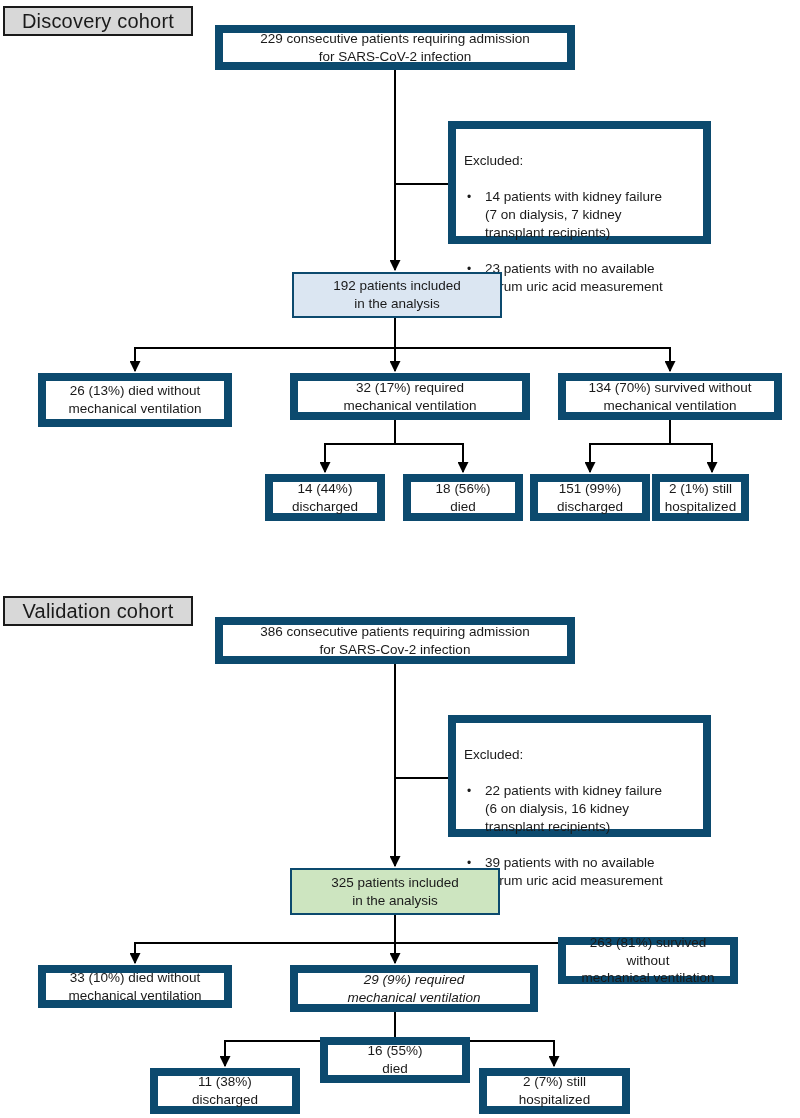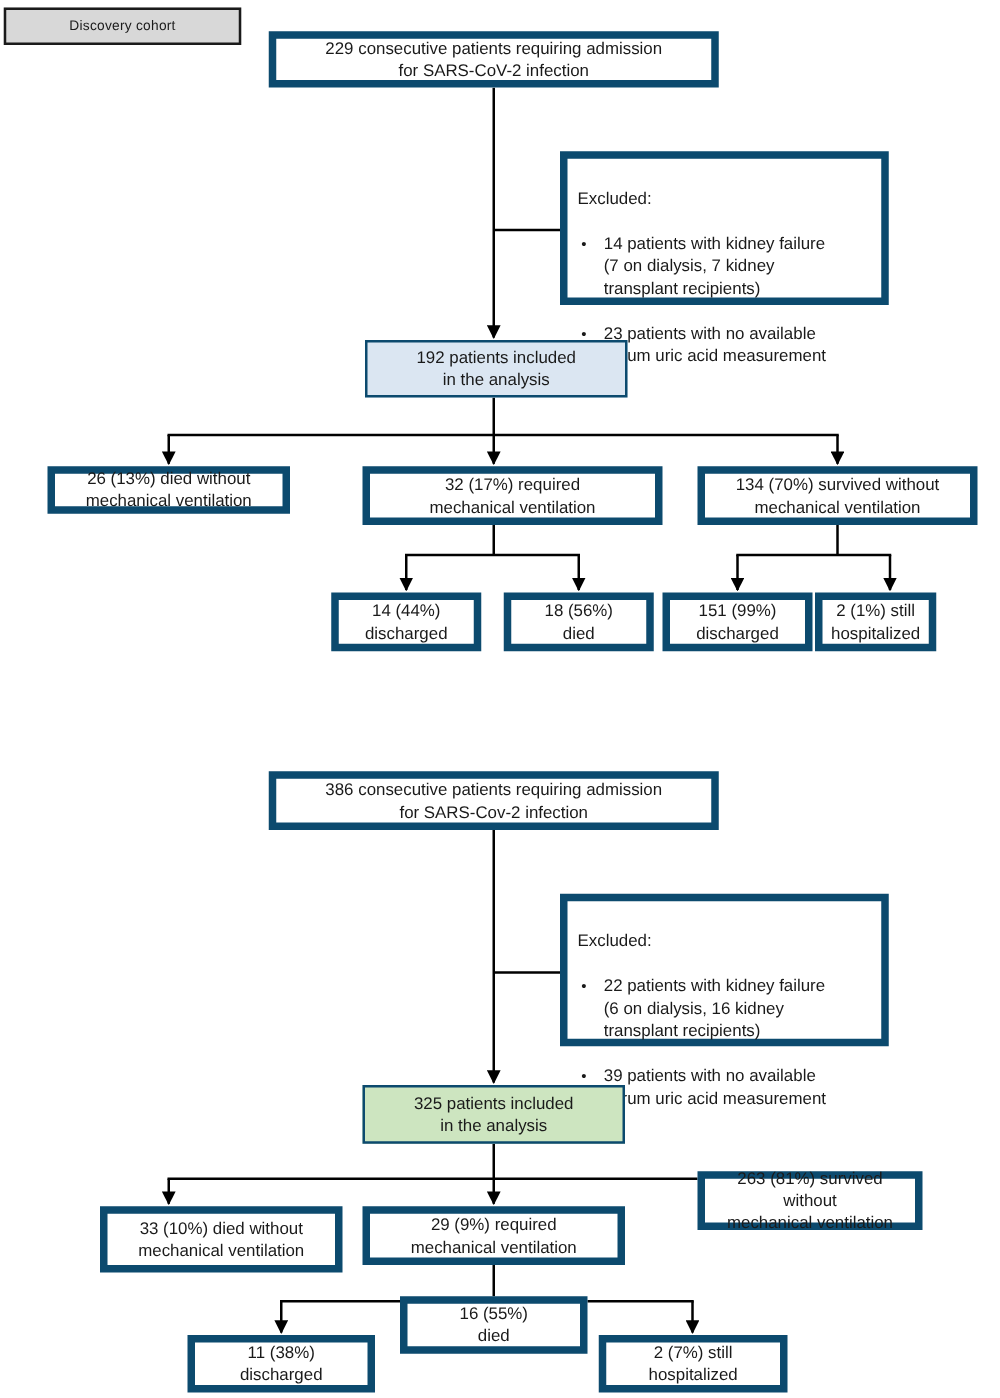--- a/index.html
+++ b/index.html
@@ -41,7 +41,7 @@
     border-width: 2.5px;
     border-color: #1a1a1a;
     background: #d8d8d8;
-    font-size: 11px;
+    font-size: 20px;
     letter-spacing: 0.2px;
   }
   .excluded-box {

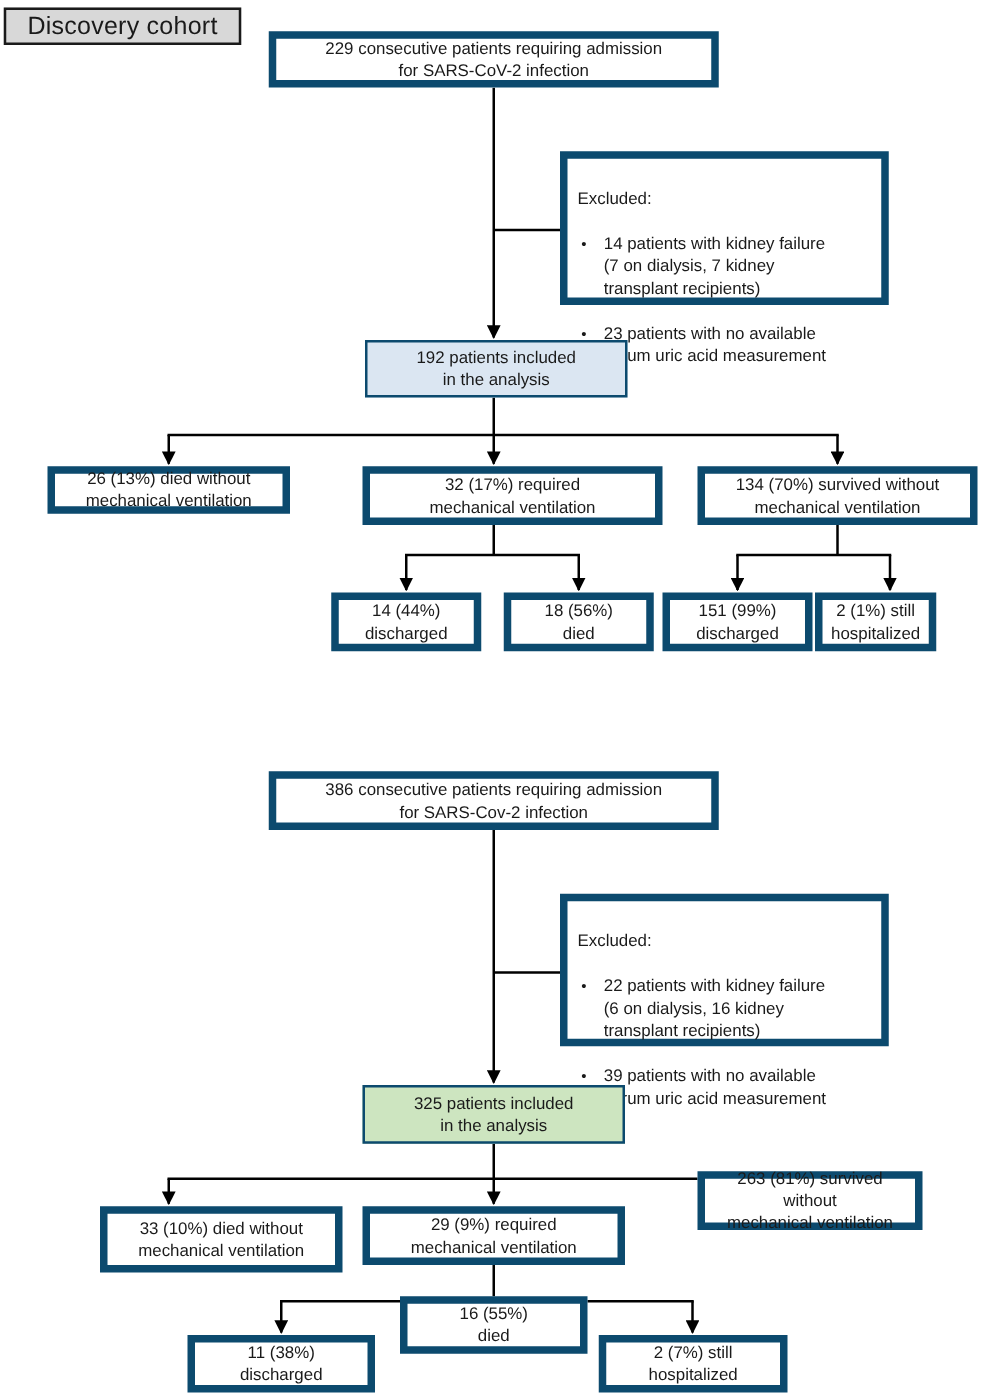--- a/index.html
+++ b/index.html
@@ -25,7 +25,7 @@
   .box {
     position: absolute;
     box-sizing: border-box;
-    border: 6px solid #0c4a6e;
+    border: 8px solid #0c4a6e;
     background: #ffffff;
     display: flex;
     align-items: center;

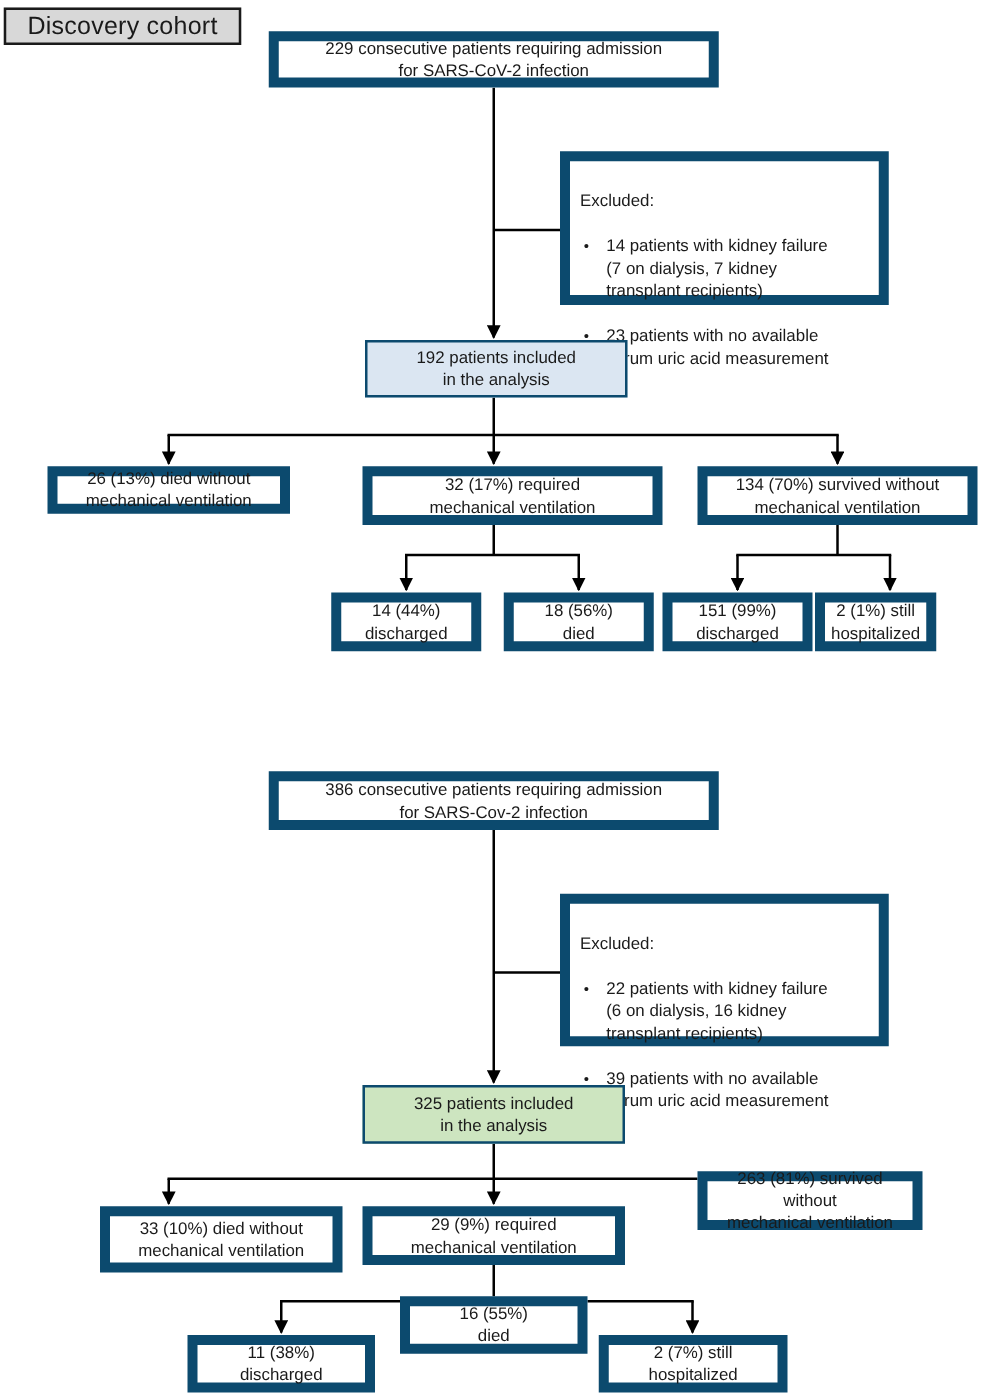--- a/index.html
+++ b/index.html
@@ -75,7 +75,7 @@
   #d-top      { left: 215px; top: 25px;   width: 360px; height: 45px; }
   #d-excluded { left: 448px; top: 121px;  width: 263px; height: 123px; }
   #d-included { left: 292px; top: 272px;  width: 210px; height: 46px; border-width: 2.5px; }
-  #d-b1       { left: 38px;  top: 373px;  width: 194px; height: 38px; }
+  #d-b1       { left: 38px;  top: 373px;  width: 194px; height: 54px; }
   #d-b2       { left: 290px; top: 373px;  width: 240px; height: 47px; }
   #d-b3       { left: 558px; top: 373px;  width: 224px; height: 47px; }
   #d-c1       { left: 265px; top: 474px;  width: 120px; height: 47px; }

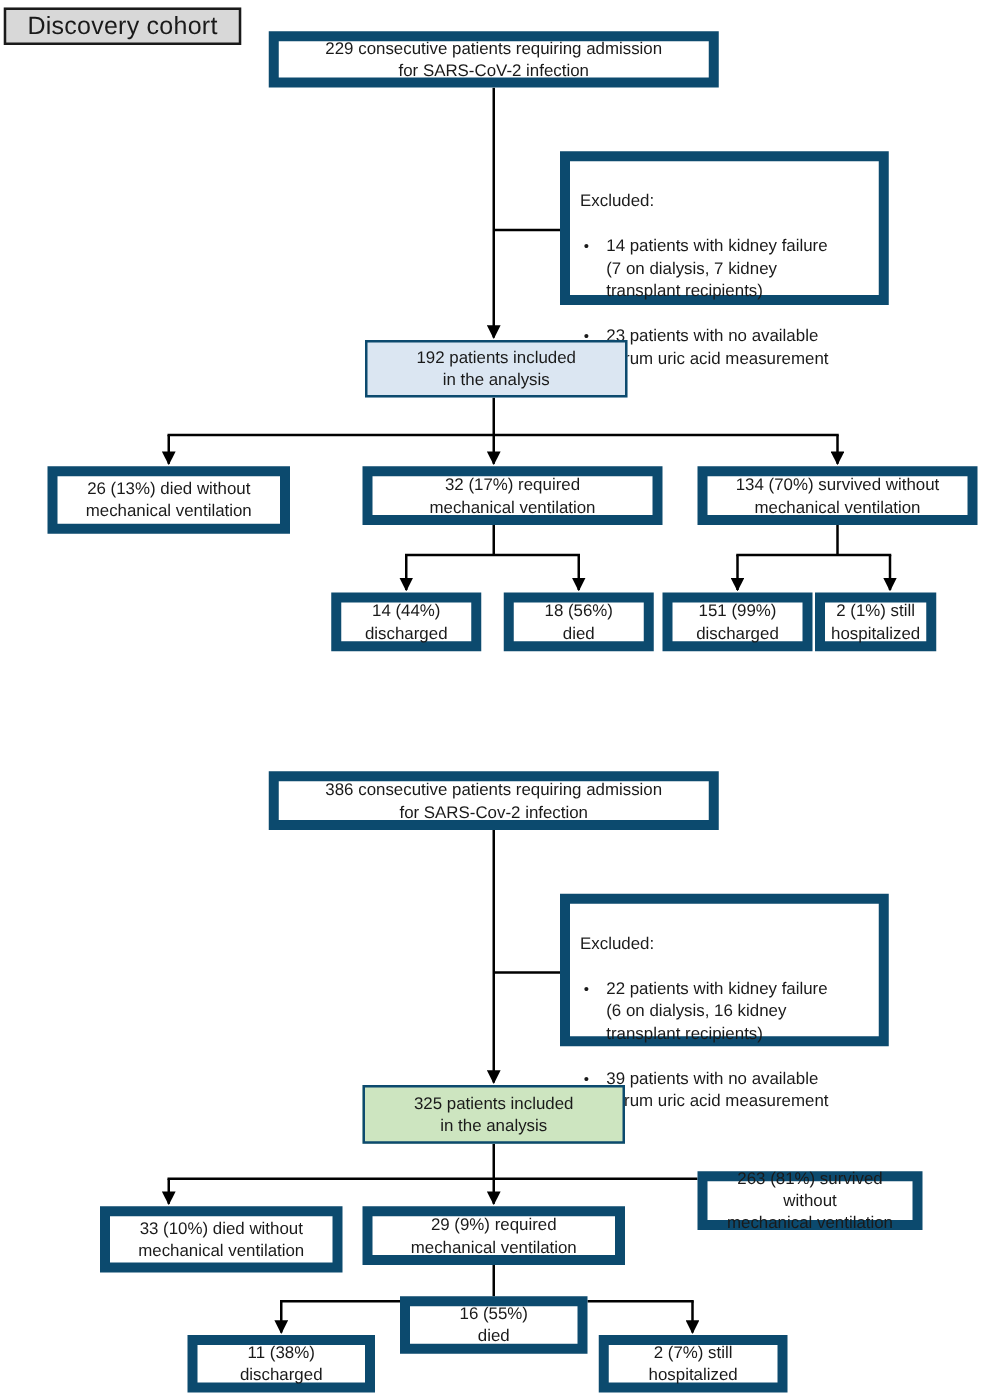--- a/index.html
+++ b/index.html
@@ -178,6 +178,7 @@
   <div id="d-c4" class="box">2 (1%) still
 hospitalized</div>
 
+  <div id="v-label" class="box cohort-label">Validation cohort</div>
 
   <div id="v-top" class="box">386 consecutive patients requiring admission
 for SARS-Cov-2 infection</div>

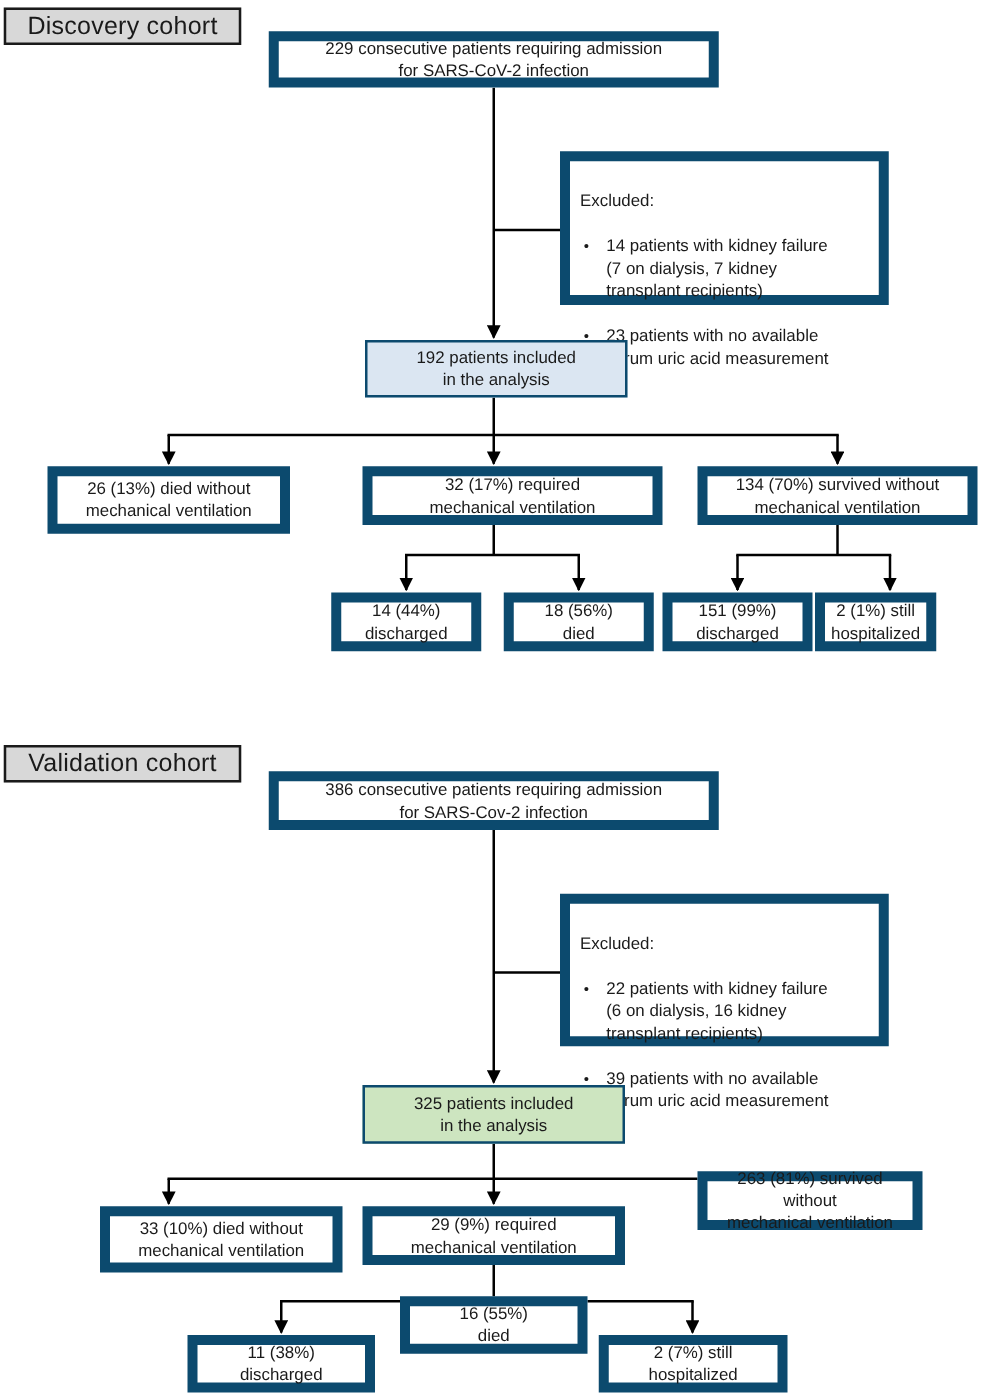--- a/index.html
+++ b/index.html
@@ -88,7 +88,7 @@
   #v-top      { left: 215px; top: 617px;  width: 360px; height: 47px; }
   #v-excluded { left: 448px; top: 715px;  width: 263px; height: 122px; }
   #v-included { left: 290px; top: 868px;  width: 210px; height: 47px; border-width: 2.5px; }
-  #v-b1       { left: 38px;  top: 965px;  width: 194px; height: 53px; margin-left: 42px; }
+  #v-b1       { left: 38px;  top: 965px;  width: 194px; height: 43px; }
   #v-b2       { left: 290px; top: 965px;  width: 210px; height: 47px; }
   #v-b3       { left: 558px; top: 937px;  width: 180px; height: 47px; }
   #v-c1       { left: 150px; top: 1068px; width: 150px; height: 46px; }

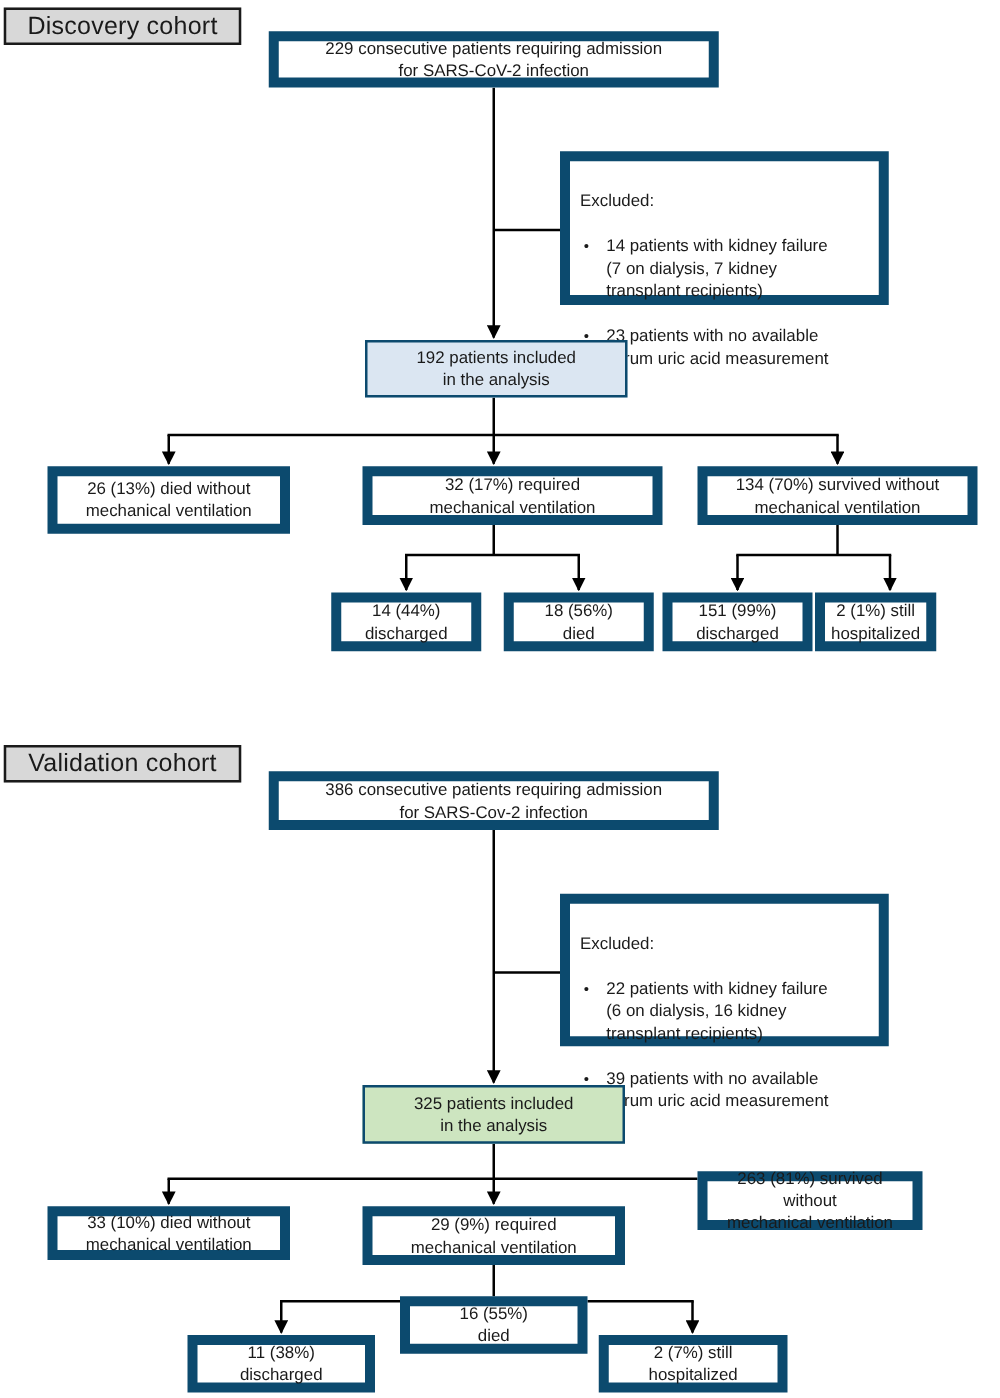--- a/index.html
+++ b/index.html
@@ -89,7 +89,7 @@
   #v-excluded { left: 448px; top: 715px;  width: 263px; height: 122px; }
   #v-included { left: 290px; top: 868px;  width: 210px; height: 47px; border-width: 2.5px; }
   #v-b1       { left: 38px;  top: 965px;  width: 194px; height: 43px; }
-  #v-b2       { left: 290px; top: 965px;  width: 210px; height: 47px; }
+  #v-b2       { left: 290px; top: 965px;  width: 248px; height: 47px; font-style: italic; }
   #v-b3       { left: 558px; top: 937px;  width: 180px; height: 47px; }
   #v-c1       { left: 150px; top: 1068px; width: 150px; height: 46px; }
   #v-c2       { left: 320px; top: 1037px; width: 150px; height: 46px; }

